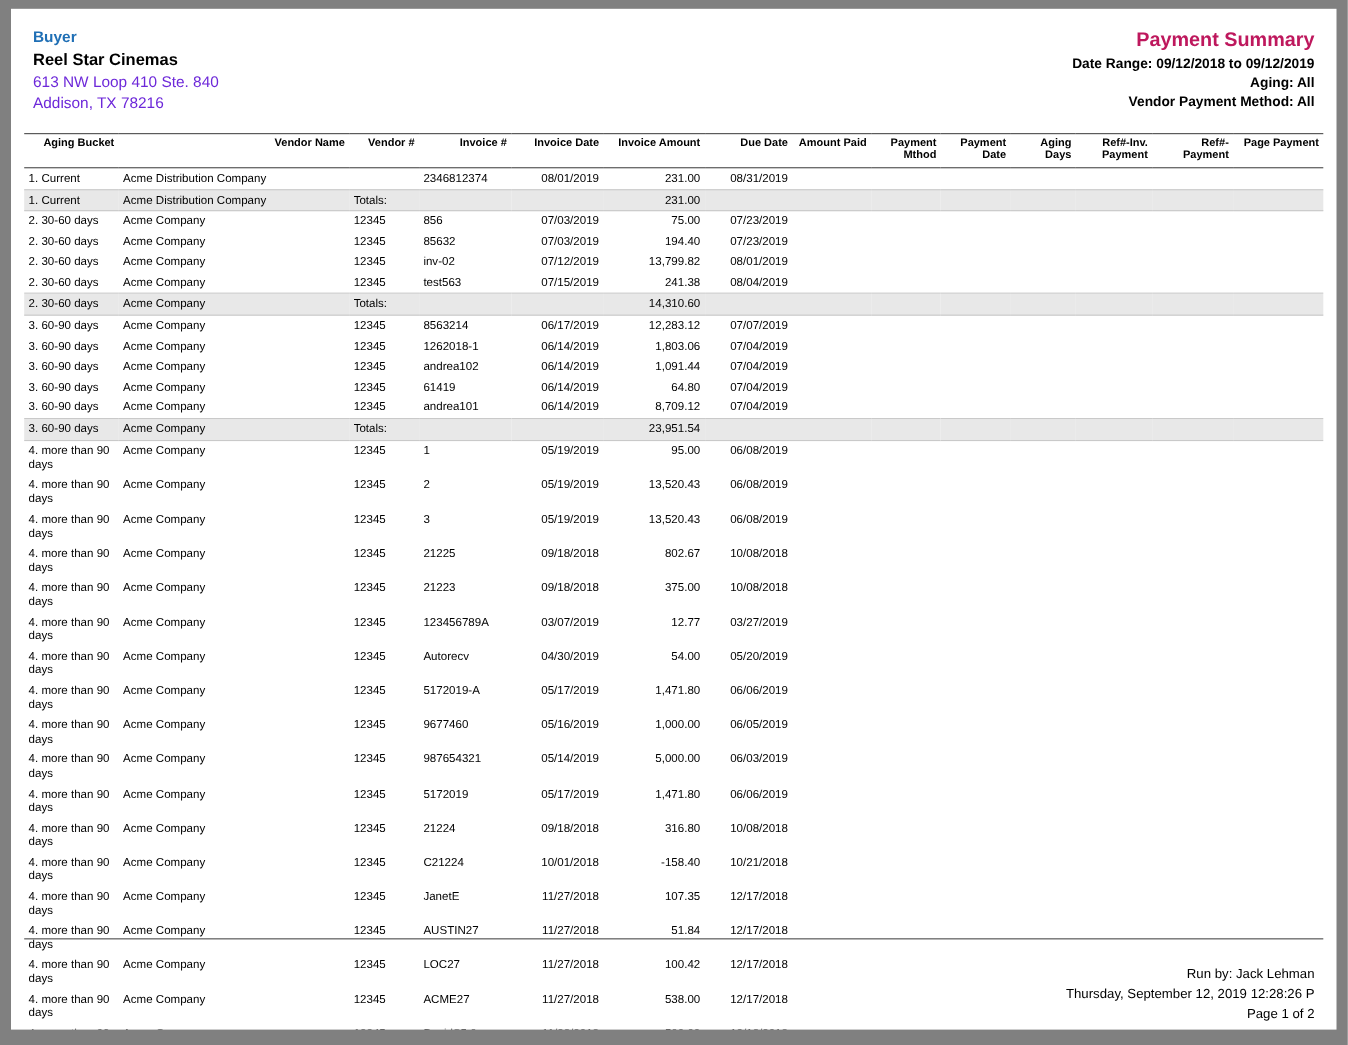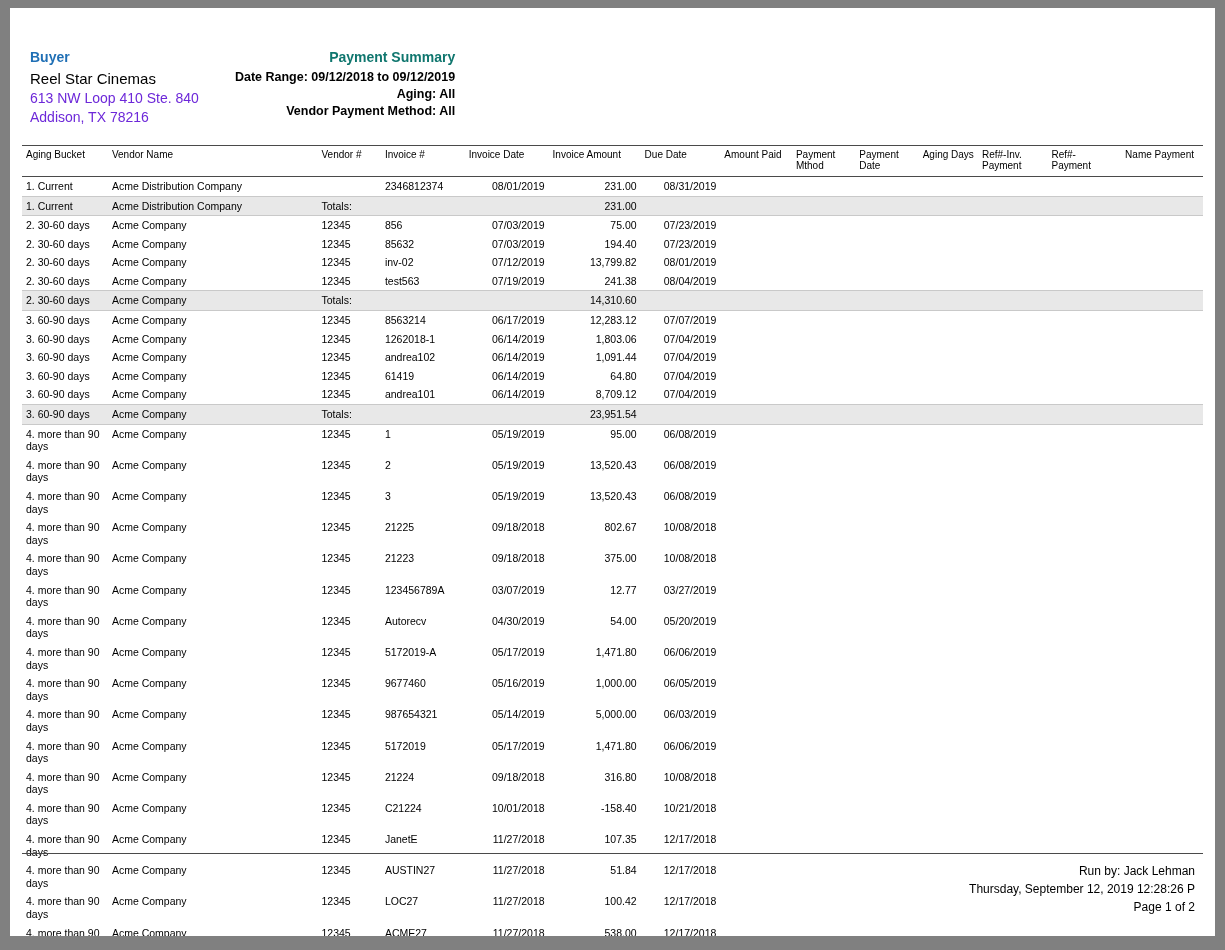--- a/index.html
+++ b/index.html
@@ -27,9 +27,9 @@
   
   .header {
     display: flex;
+    justify-content: space-between;
     align-items: flex-start;
     padding: 0 8px 0 8px;
-    margin-top: 24px;
   }
   .buyer-block {
     line-height: 1.35;

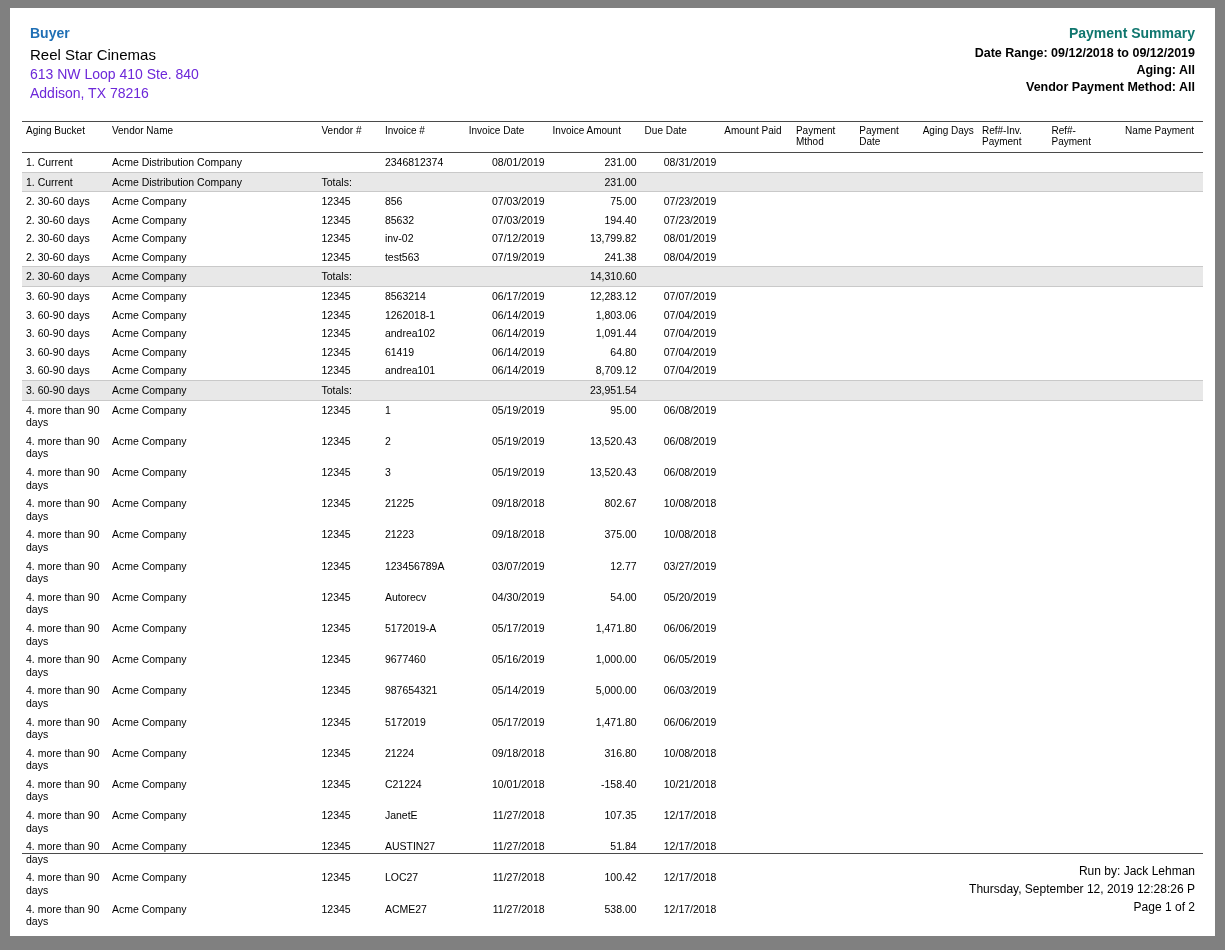--- a/index.html
+++ b/index.html
@@ -55,8 +55,8 @@
   }
   .summary-title {
     font-weight: bold;
-    font-size: 14px;
-    color: #0f766e;
+    font-size: 18px;
+    color: #be185d;
     margin-bottom: 2px;
   }
   .summary-line {

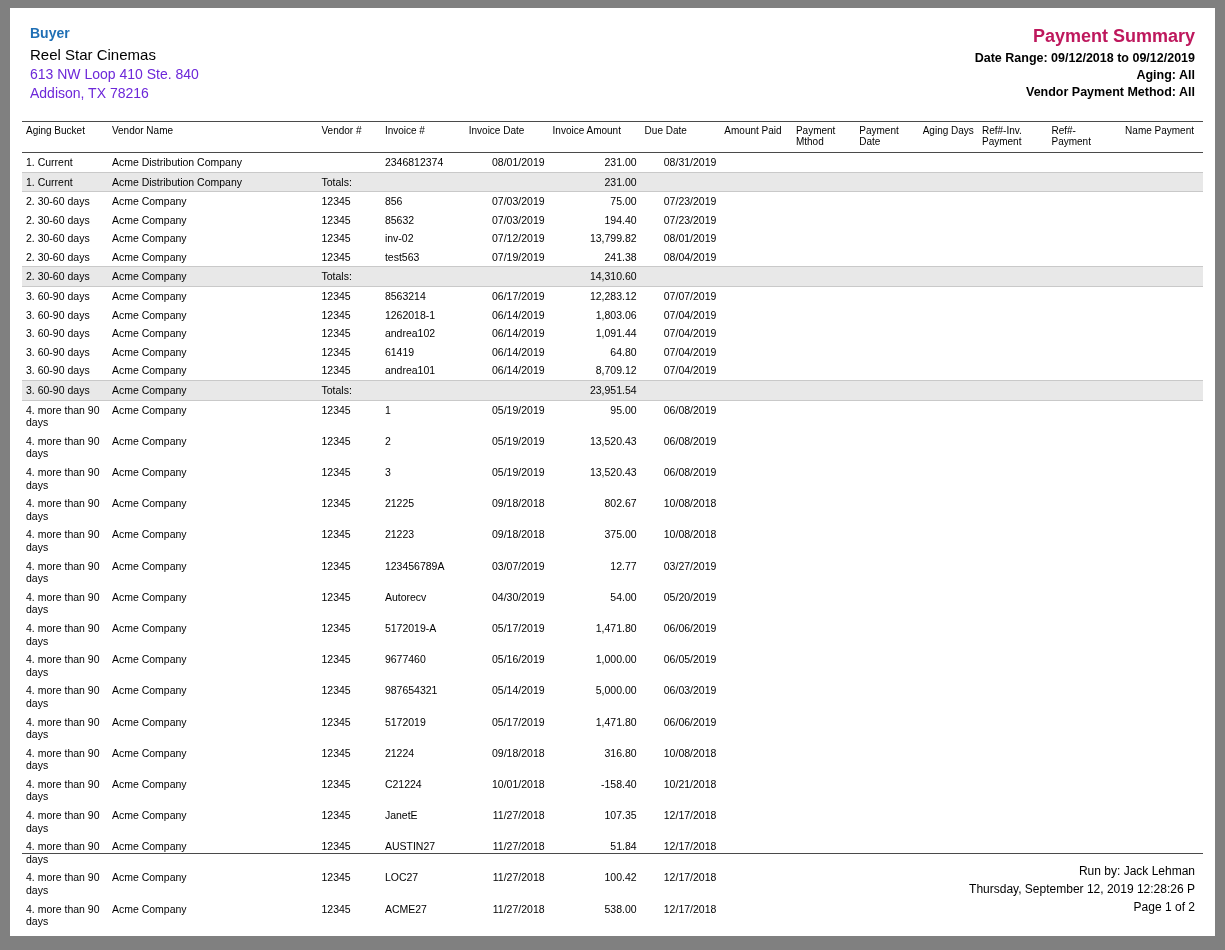--- a/index.html
+++ b/index.html
@@ -41,7 +41,7 @@
     margin-bottom: 2px;
   }
   .buyer-name {
-    font-weight: normal;
+    font-weight: bold;
     font-size: 15px;
     color: #000;
   }

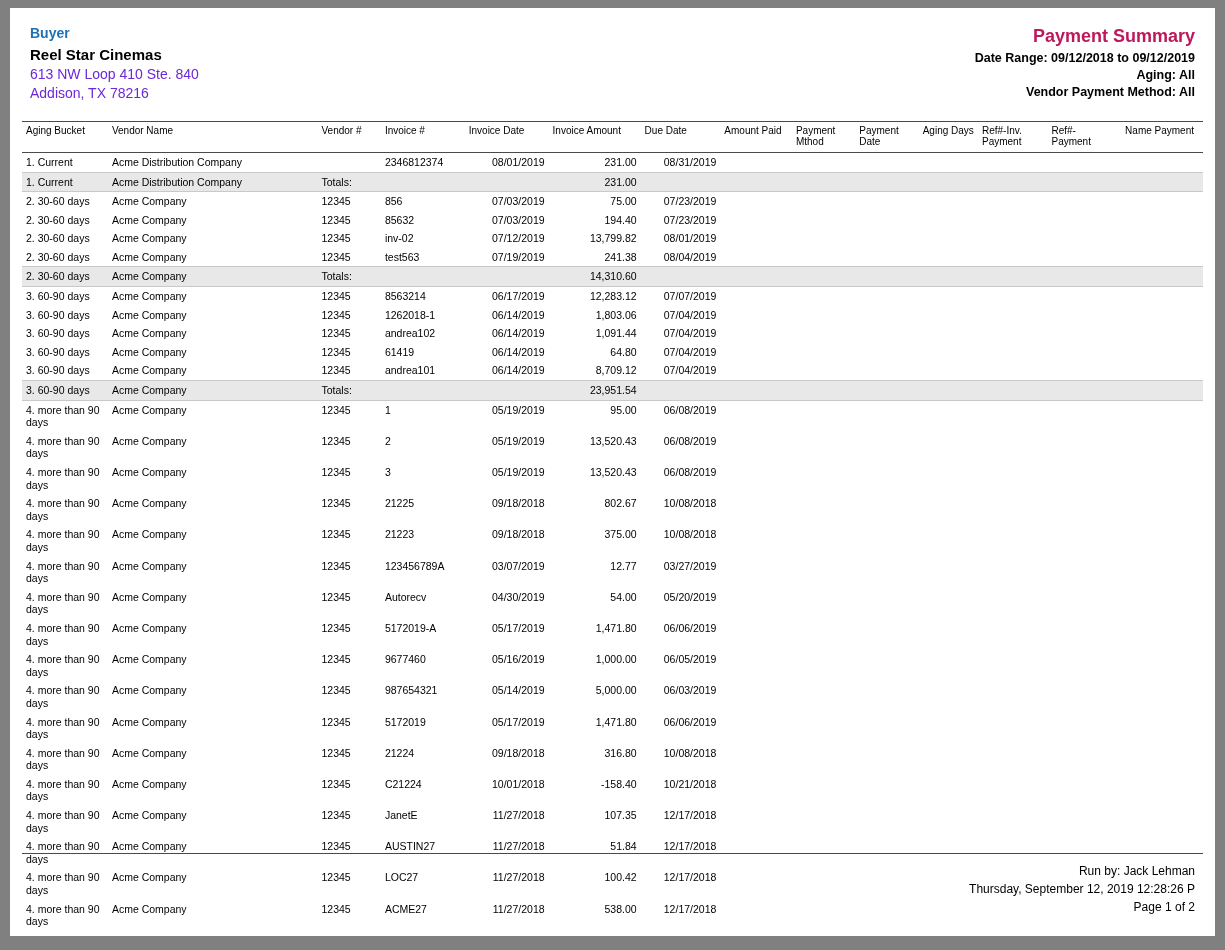--- a/index.html
+++ b/index.html
@@ -76,8 +76,8 @@
   }
   table.report thead th {
     font-size: 10px;
-    font-weight: normal;
-    text-align: left;
+    font-weight: bold;
+    text-align: right;
     vertical-align: top;
     padding: 3px 4px 4px 4px;
     border-top: 1.5px solid #4a4a4a;

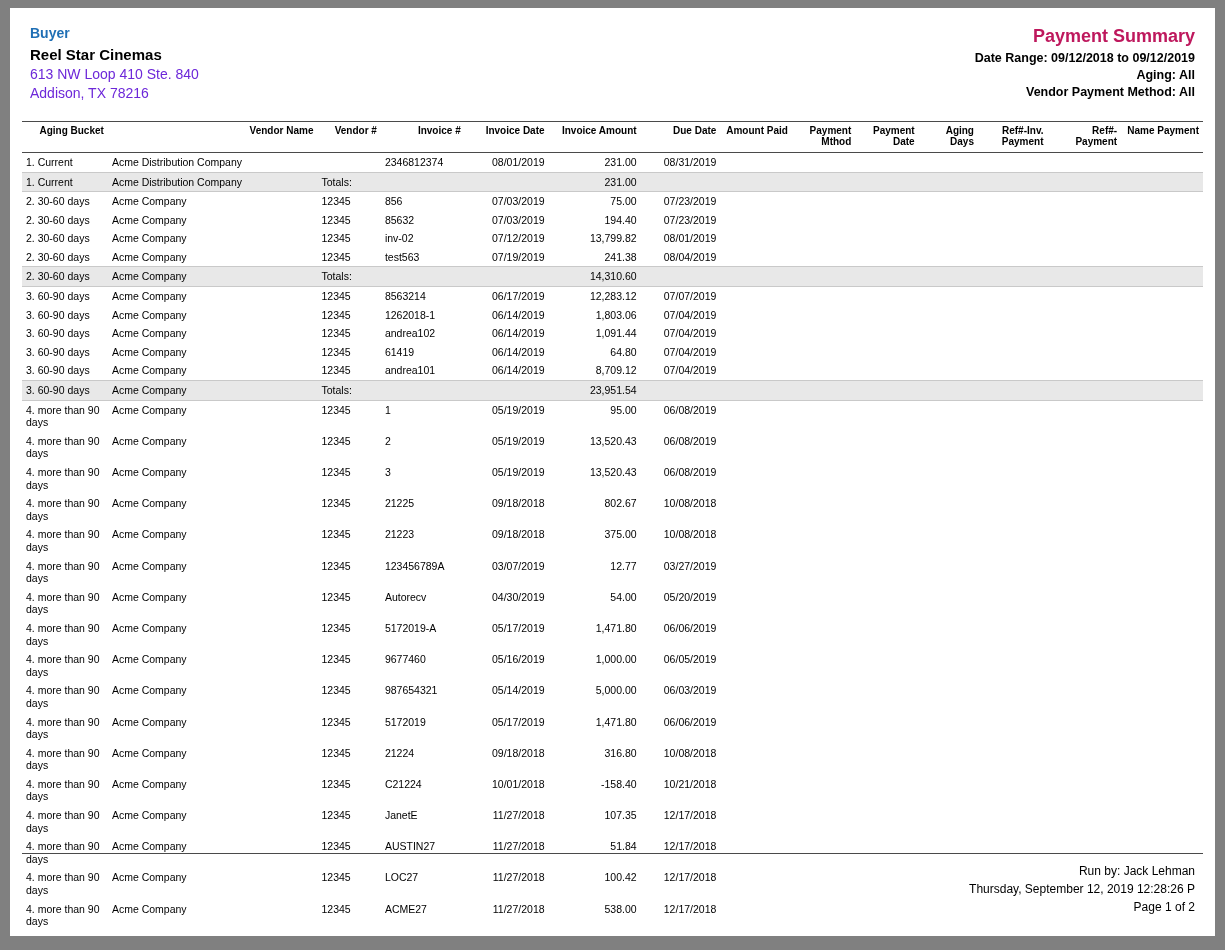--- a/index.html
+++ b/index.html
@@ -184,7 +184,7 @@
         <th class="num">Aging Days</th>
         <th>Ref#-Inv. Payment</th>
         <th>Ref#- Payment</th>
-        <th class="num">Name Payment</th>
+        <th class="num">Page Payment</th>
       </tr>
     </thead>
     <tbody id="report-body">

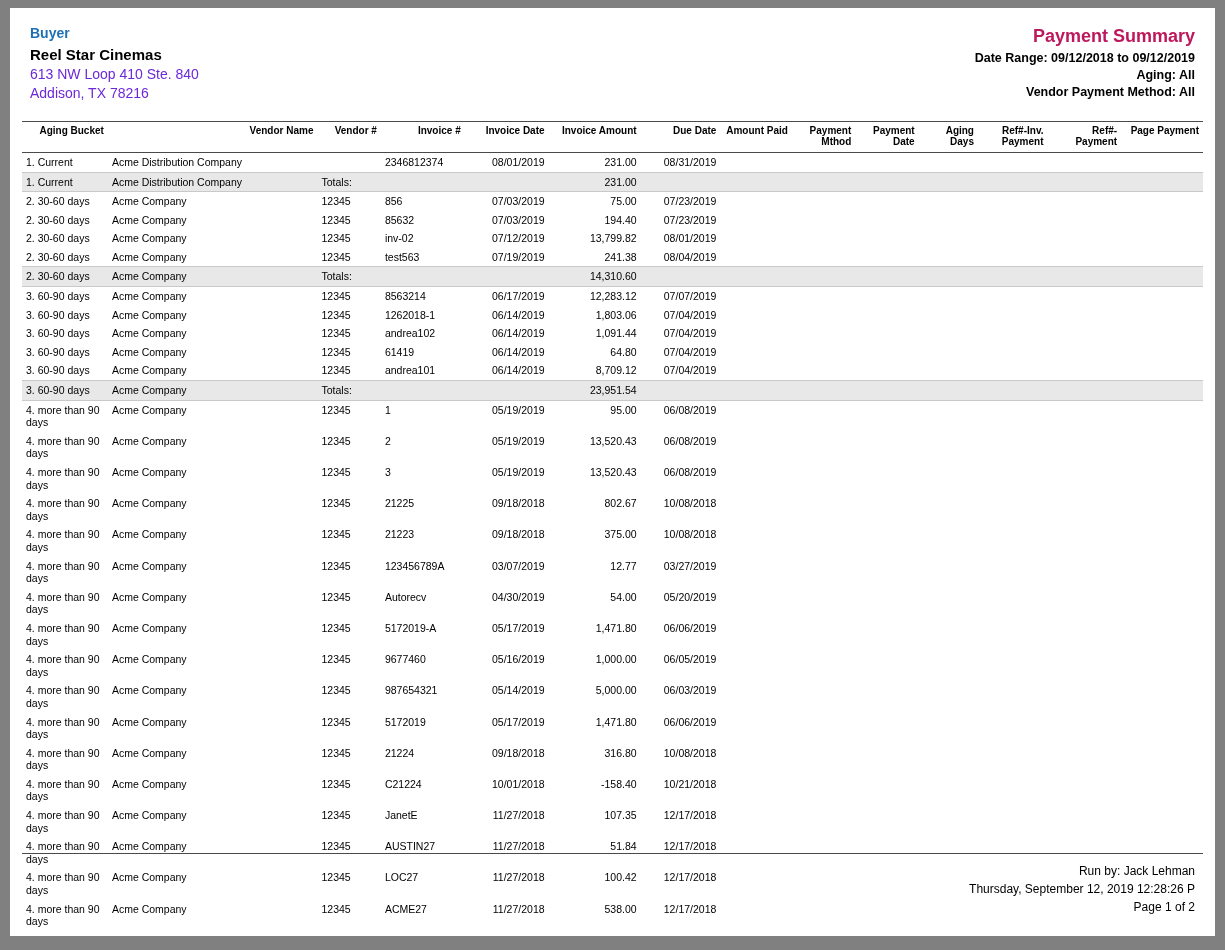--- a/index.html
+++ b/index.html
@@ -273,7 +273,7 @@
           <td>Acme Company</td>
           <td>12345</td>
           <td>test563</td>
-          <td class="num">07/19/2019</td>
+          <td class="num">07/15/2019</td>
           <td class="num">241.38</td>
           <td class="num">08/04/2019</td>
           <td class="num"></td>

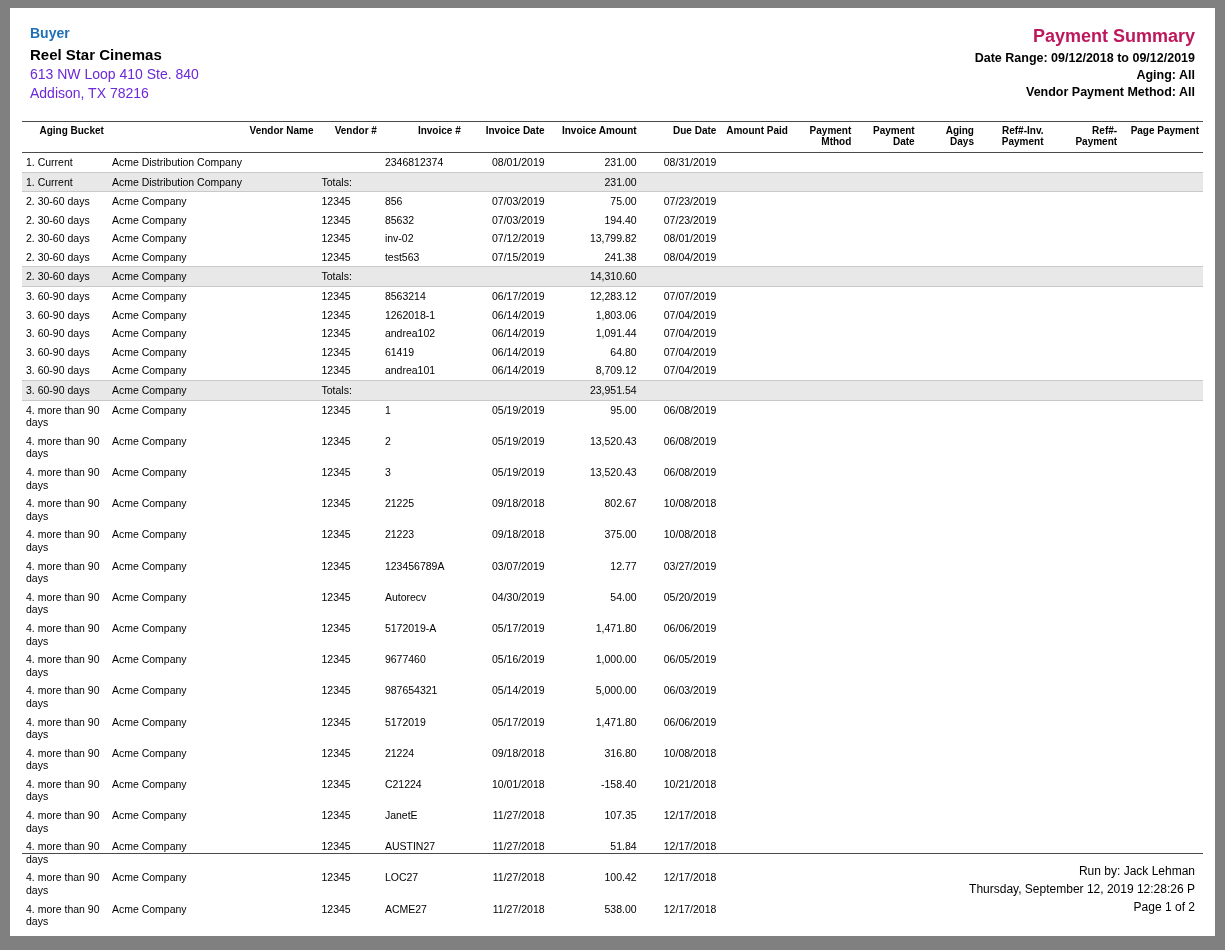--- a/index.html
+++ b/index.html
@@ -118,7 +118,7 @@
   .footer {
     position: absolute;
     right: 20px;
-    bottom: 20px;
+    bottom: 6px;
     text-align: right;
     font-size: 12px;
     color: #000;

